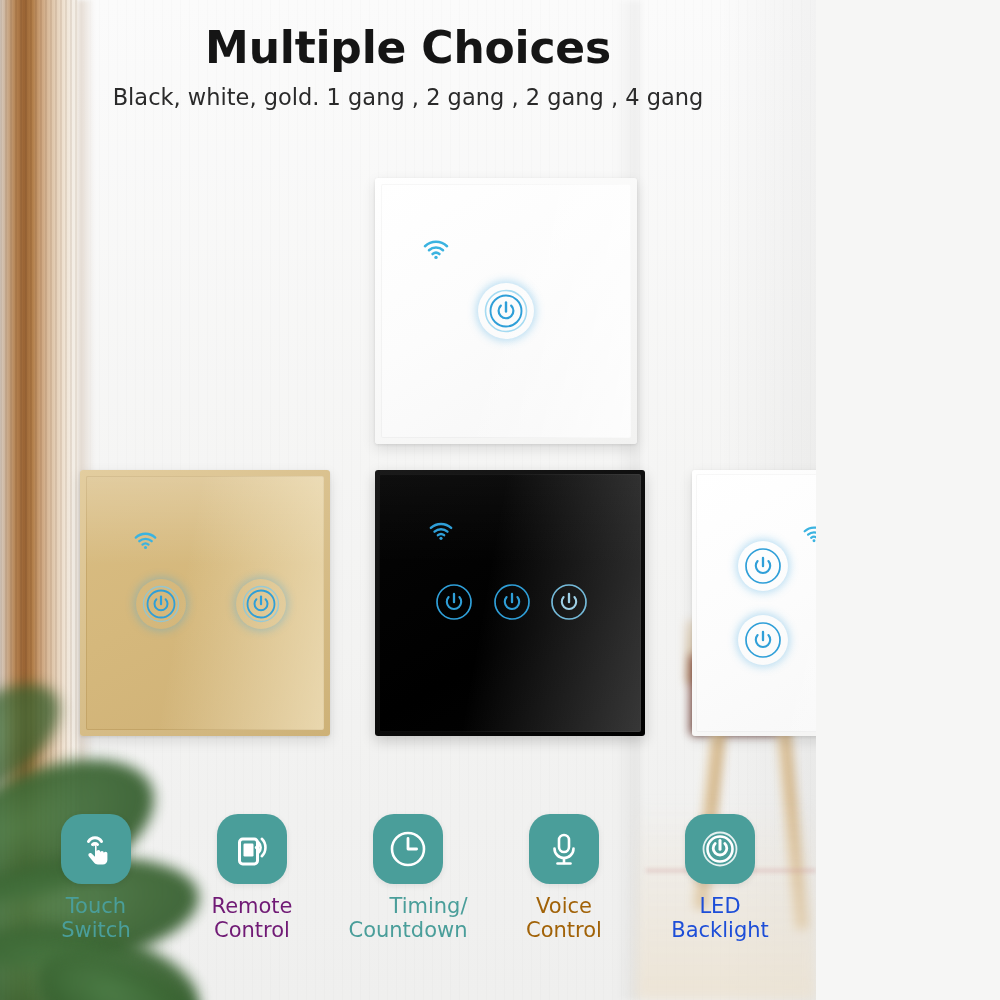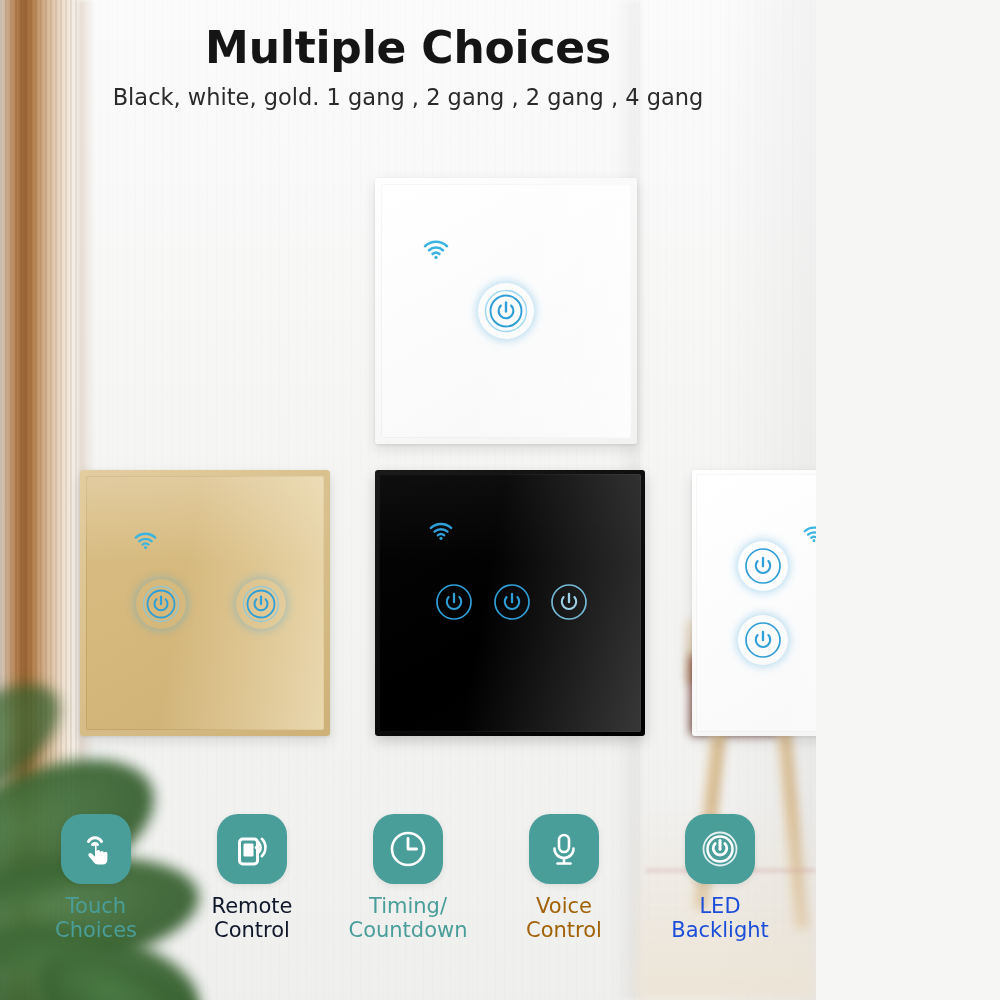--- a/index.html
+++ b/index.html
@@ -365,7 +365,7 @@
         </svg>
       </div>
       <div class="flabel" style="color:#4a9e9a;">Touch
-Choices</div>
+Switch</div>
     </div>
 
     <div class="feature">

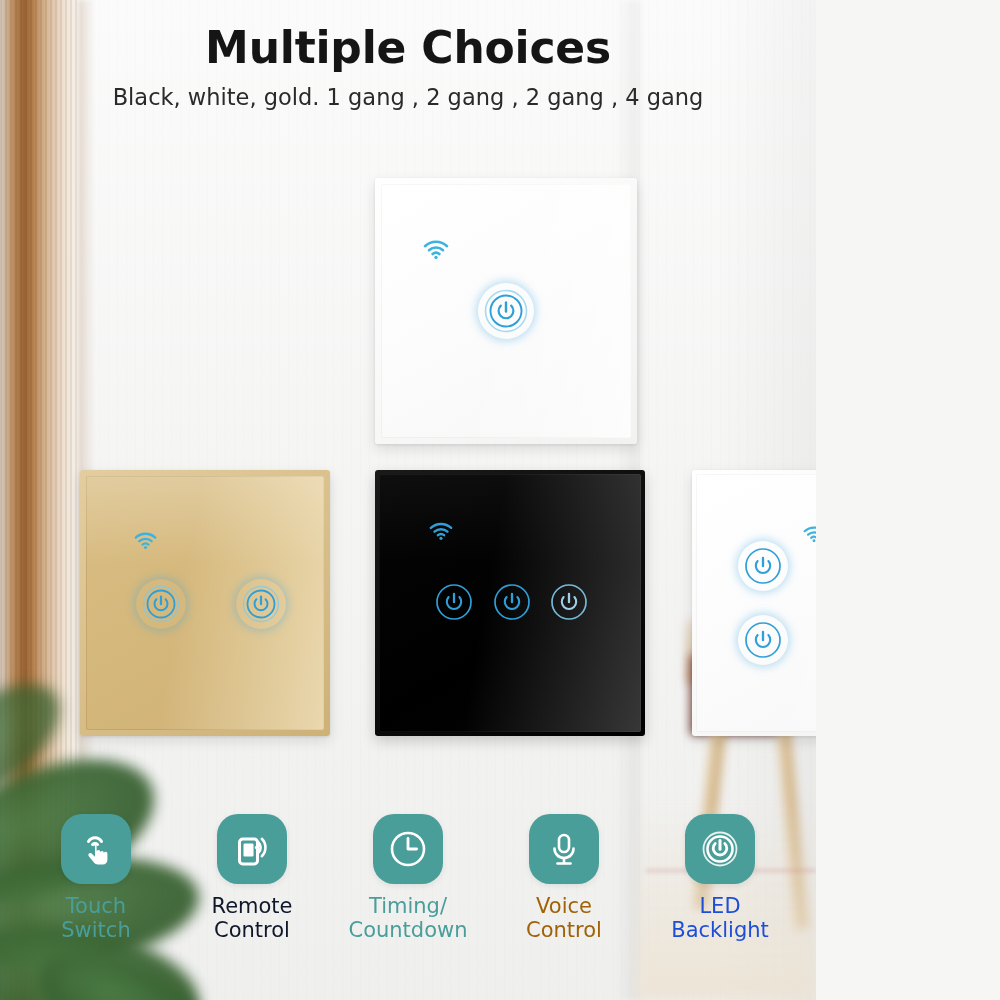--- a/index.html
+++ b/index.html
@@ -378,7 +378,7 @@
           <circle cx="25.6" cy="19.6" r="1.8" fill="#ffffff"></circle>
         </svg>
       </div>
-      <div class="flabel" style="color:#0f172a;">Remote
+      <div class="flabel" style="color:#701a75;">Remote
 Control</div>
     </div>
 

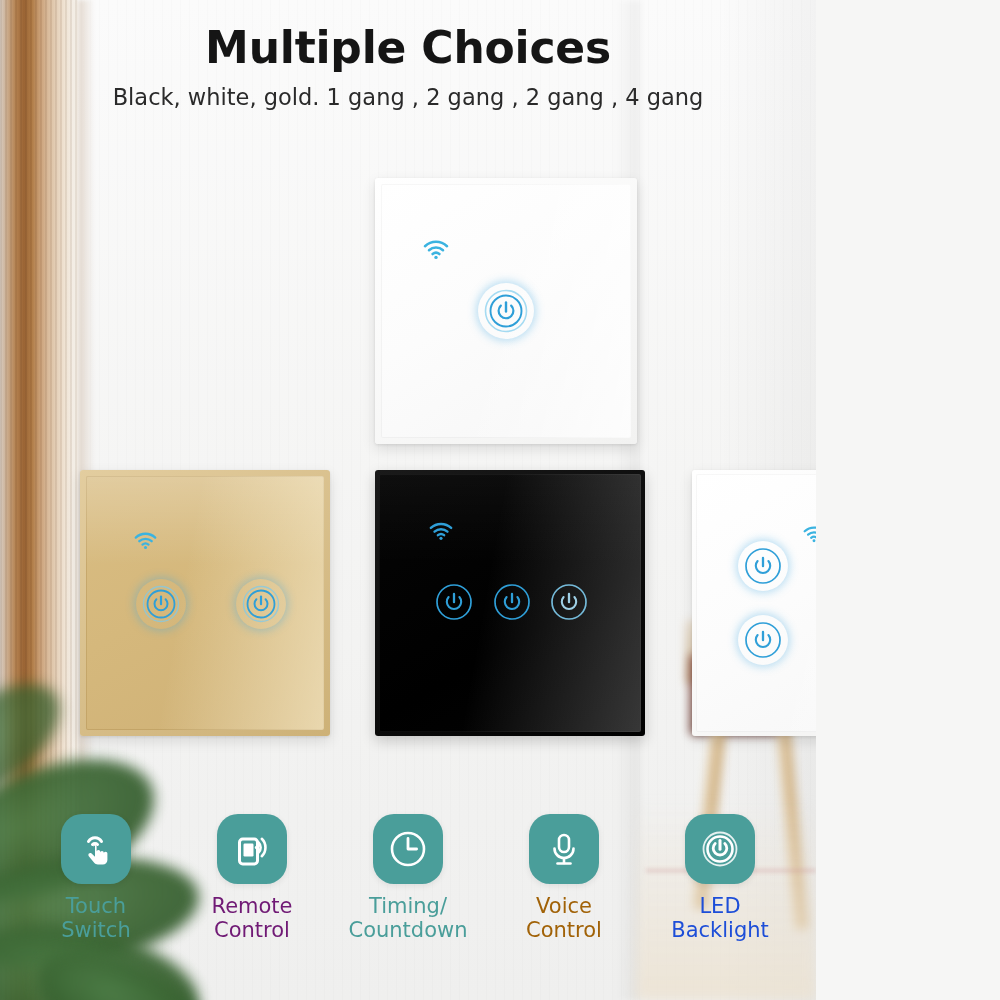--- a/index.html
+++ b/index.html
@@ -389,7 +389,7 @@
           <path d="M22 11.5V22h8.6" fill="none" stroke="#ffffff" stroke-width="2.8" stroke-linecap="round" stroke-linejoin="round"></path>
         </svg>
       </div>
-      <div class="flabel" style="color:#4a9e9a;">Timing/
+      <div class="flabel" style="color:#4a9e9a;text-align:right;">Timing/
 Countdown</div>
     </div>
 

